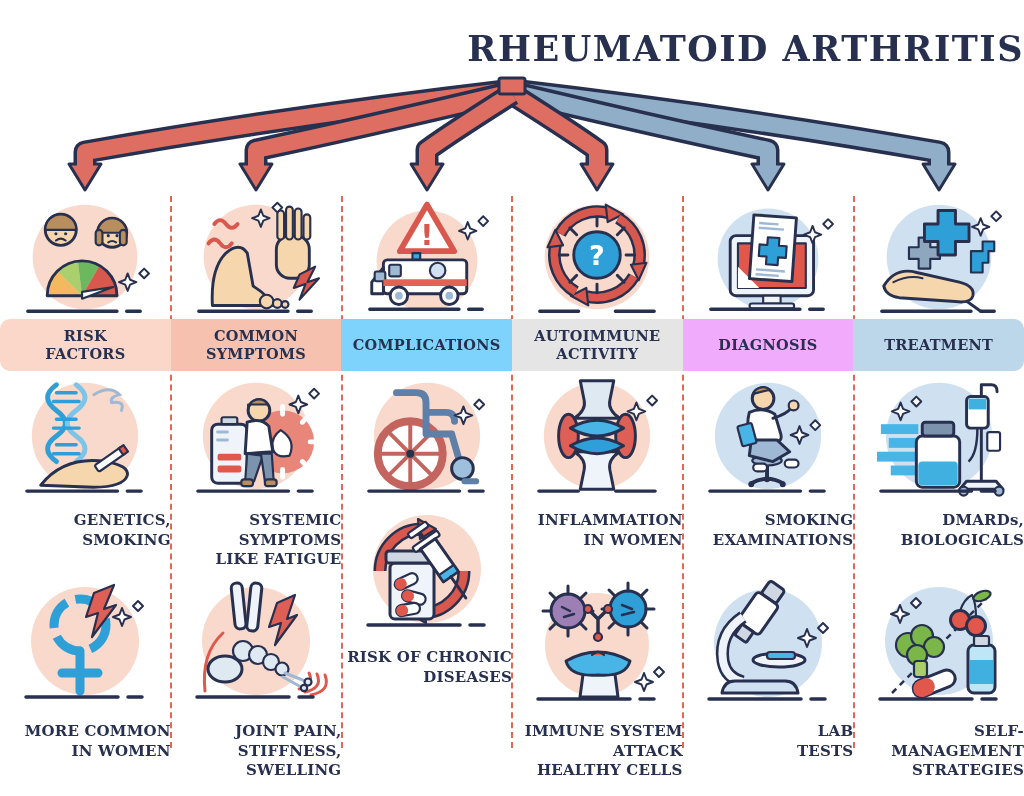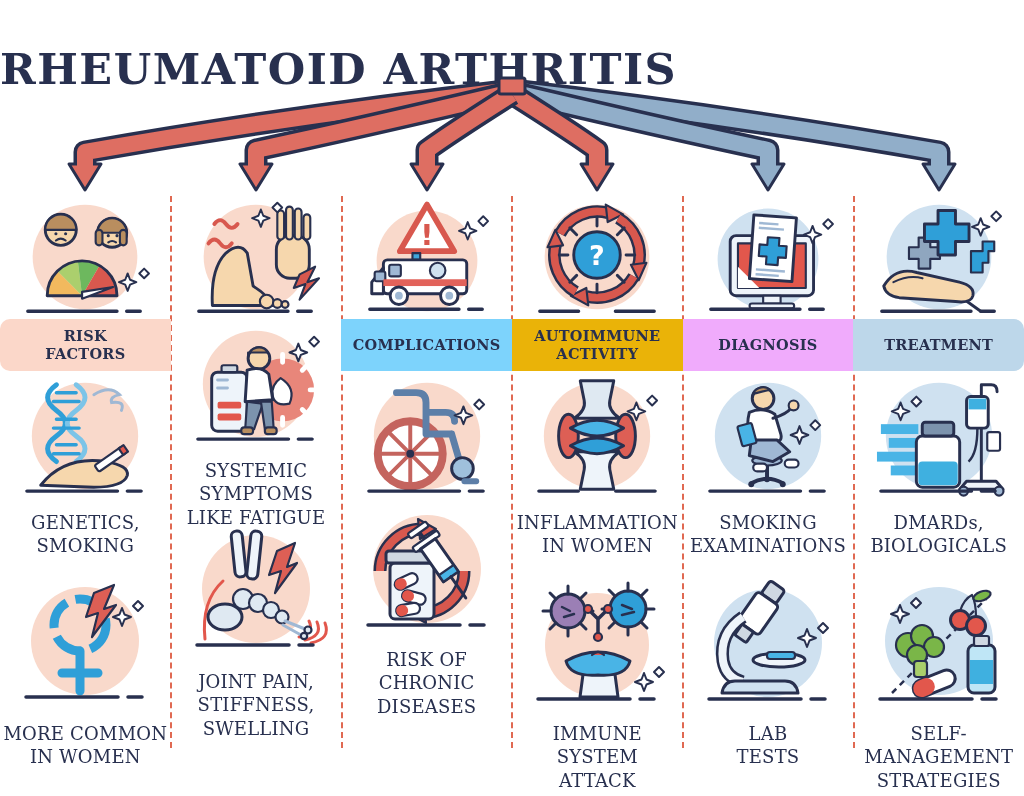--- a/index.html
+++ b/index.html
@@ -5,8 +5,8 @@
   html,body{margin:0;padding:0;background:#fff}
   .canvas{position:relative;width:1024px;height:796px;background:#fff;overflow:hidden;
           font-family:"DejaVu Serif","Liberation Serif",serif;color:#28304f}
-  .title{position:absolute;top:44px;left:0;width:100%;text-align:left;
-         font-size:43px;font-weight:bold;letter-spacing:1.5px}
+  .title{position:absolute;top:28px;left:0;width:100%;text-align:right;
+         font-size:35px;font-weight:bold;letter-spacing:1.5px}
   .arrows{position:absolute;top:76px;left:0}
   .rib-o{fill:none;stroke:#28304f;stroke-width:23;stroke-linejoin:round;stroke-linecap:butt}
   .rib-r{fill:none;stroke:#de6e62;stroke-width:16;stroke-linejoin:round}

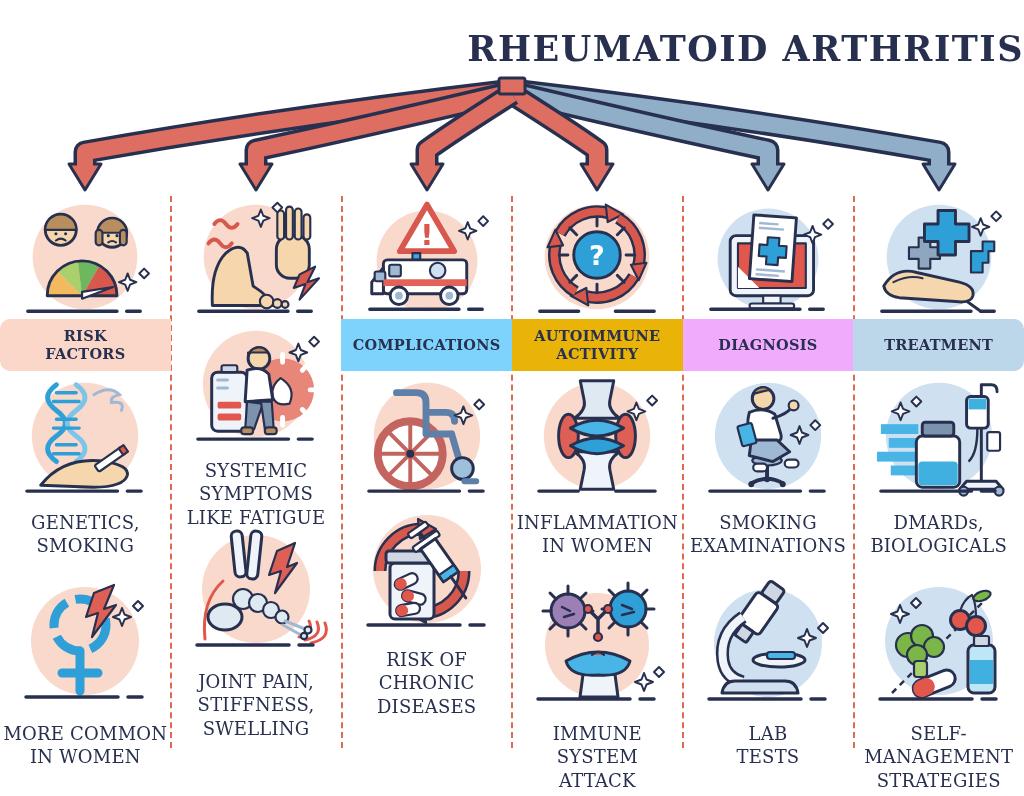--- a/index.html
+++ b/index.html
@@ -167,6 +167,8 @@
           <path class="gl" d="M16 122h92m10 0h14"></path>
         </svg>
       </div>
+      <div class="band b1"><span>COMMON
+SYMPTOMS</span></div>
       <div class="cell mid">
         <svg width="150" height="128" viewBox="0 0 150 130">
           <circle cx="75" cy="66" r="54" fill="#f9d9cb"></circle>

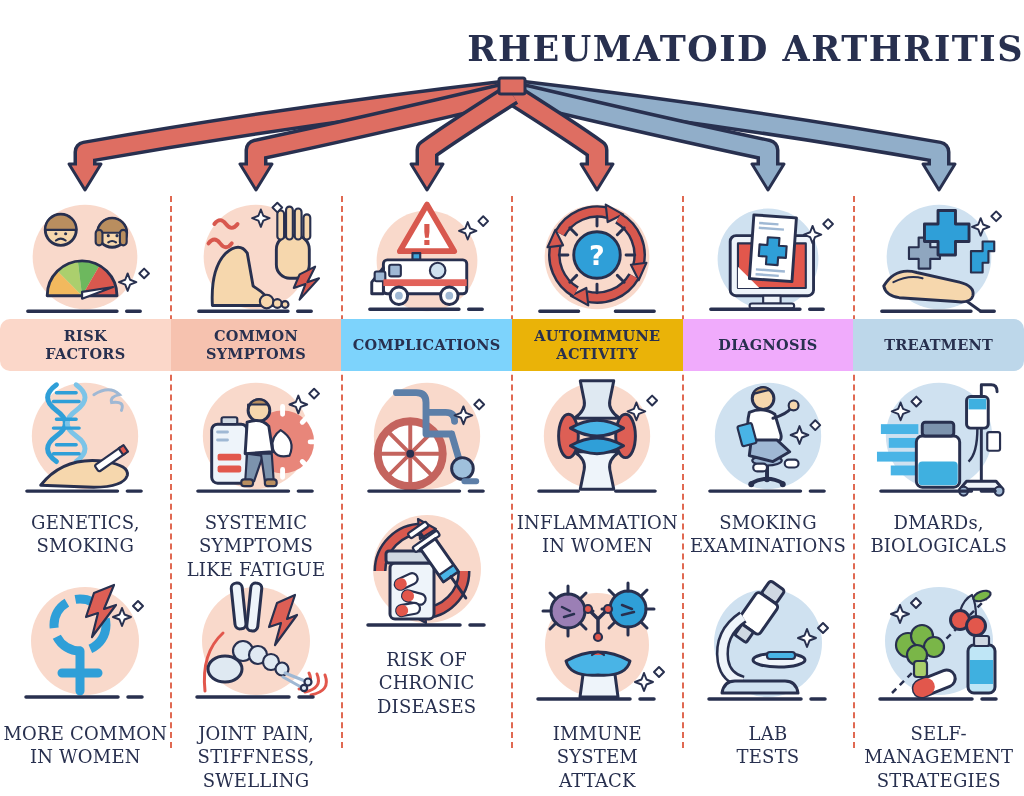--- a/index.html
+++ b/index.html
@@ -24,7 +24,7 @@
   .col:first-child .band{border-radius:10px 0 0 10px}
   .col:last-child .band{border-radius:0 10px 10px 0}
   .b0{background:#fbd7c9}.b1{background:#f6c2af}.b2{background:#7dd3fc}
-  .b3{background:#eab308}.b4{background:#f0abfc}.b5{background:#bdd7ea}
+  .b3{background:#e5e5e5}.b4{background:#f0abfc}.b5{background:#bdd7ea}
   .caption{height:62px;padding-top:12px;text-align:center;font-weight:normal;font-size:18px;
            line-height:1.3;letter-spacing:.2px;white-space:pre-line}
   .caption.c2{height:70px;padding-top:15px}

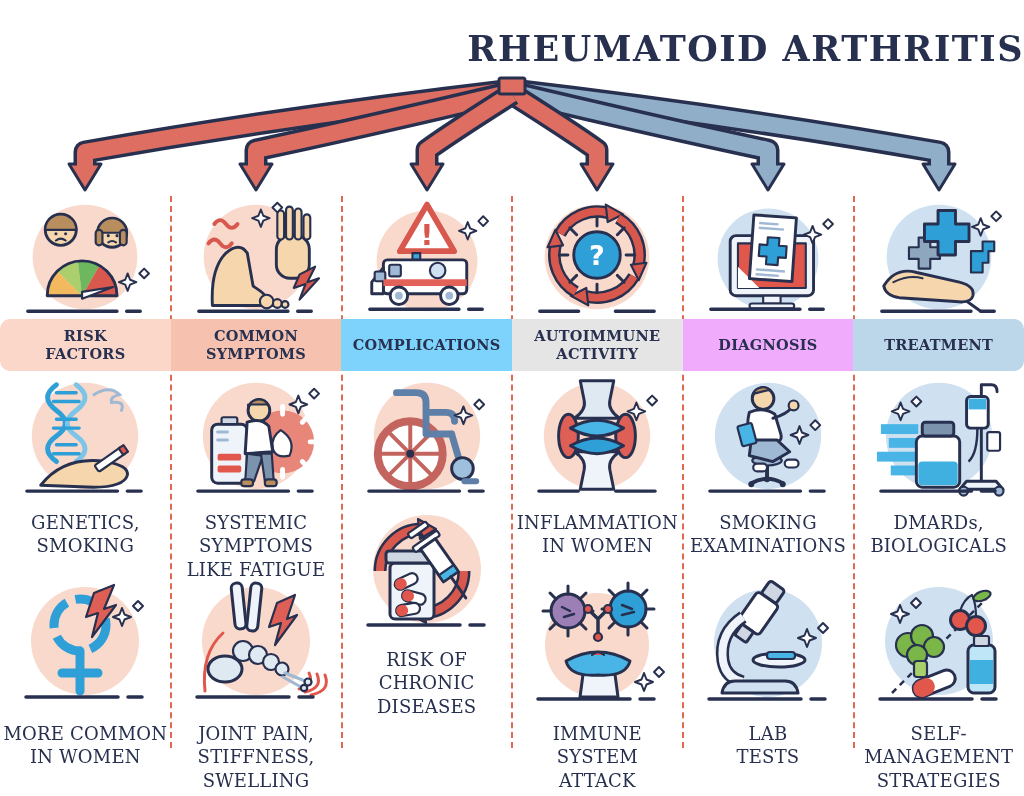--- a/index.html
+++ b/index.html
@@ -25,7 +25,7 @@
   .col:last-child .band{border-radius:0 10px 10px 0}
   .b0{background:#fbd7c9}.b1{background:#f6c2af}.b2{background:#7dd3fc}
   .b3{background:#e5e5e5}.b4{background:#f0abfc}.b5{background:#bdd7ea}
-  .caption{height:62px;padding-top:12px;text-align:center;font-weight:normal;font-size:18px;
+  .caption{height:62px;padding-top:12px;text-align:right;font-weight:bold;font-size:15px;
            line-height:1.3;letter-spacing:.2px;white-space:pre-line}
   .caption.c2{height:70px;padding-top:15px}
   .divider{position:absolute;top:196px;height:552px;width:0;border-left:2px dashed #e06952}

